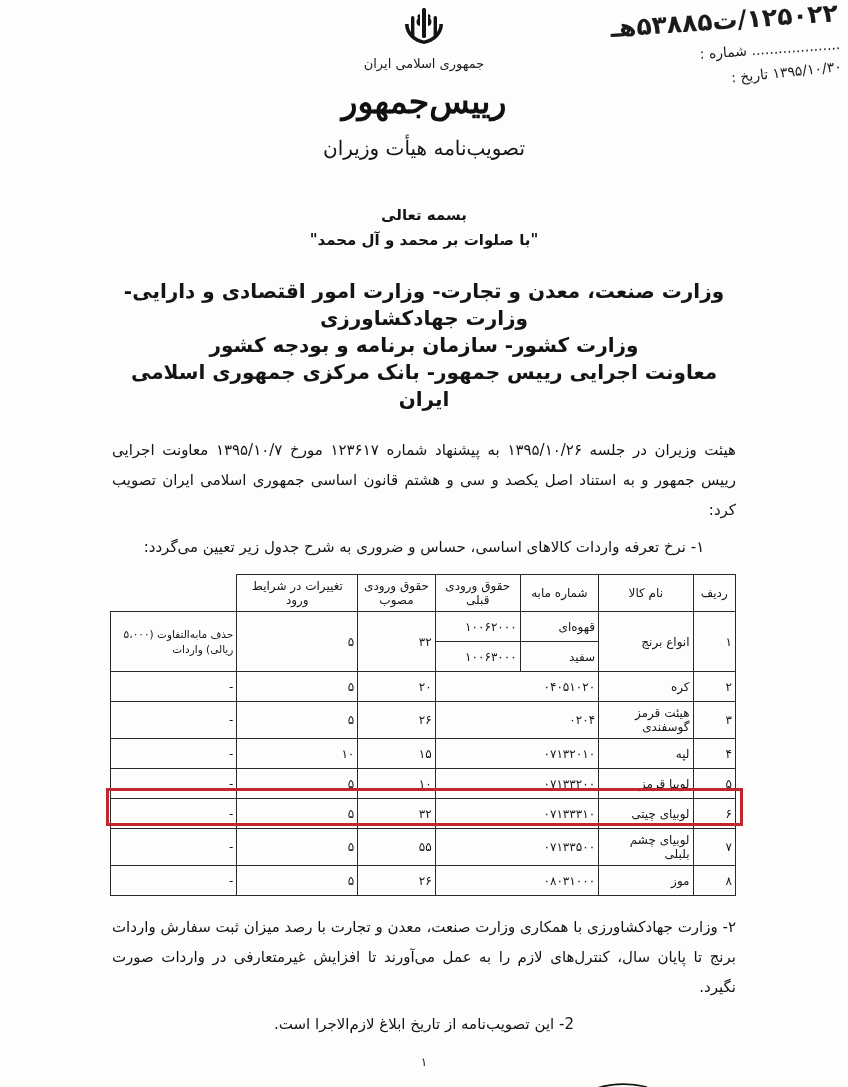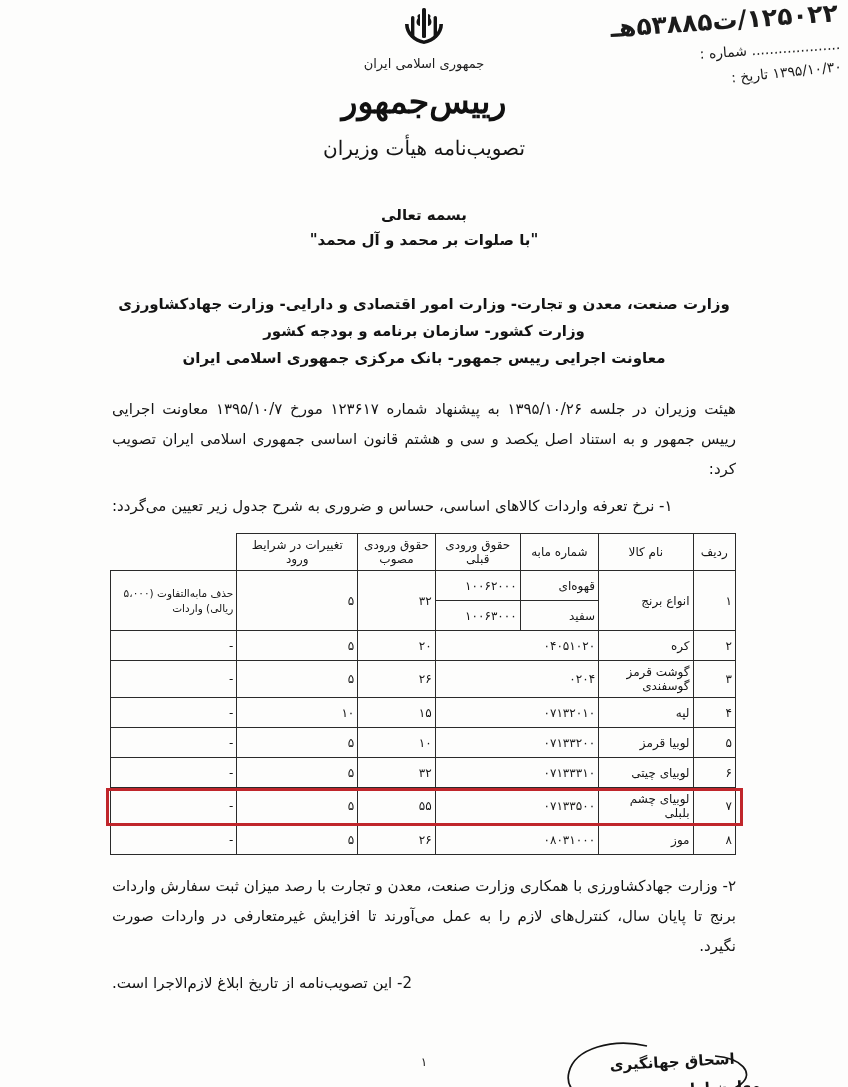--- a/index.html
+++ b/index.html
@@ -119,9 +119,9 @@
   }
 
   .addressees {
-    margin-top: 42px;
-    text-align: center;
-    font-size: 15px;
+    margin-top: 29px;
+    text-align: center;
+    font-size: 20px;
     font-weight: bold;
     line-height: 27px;
   }

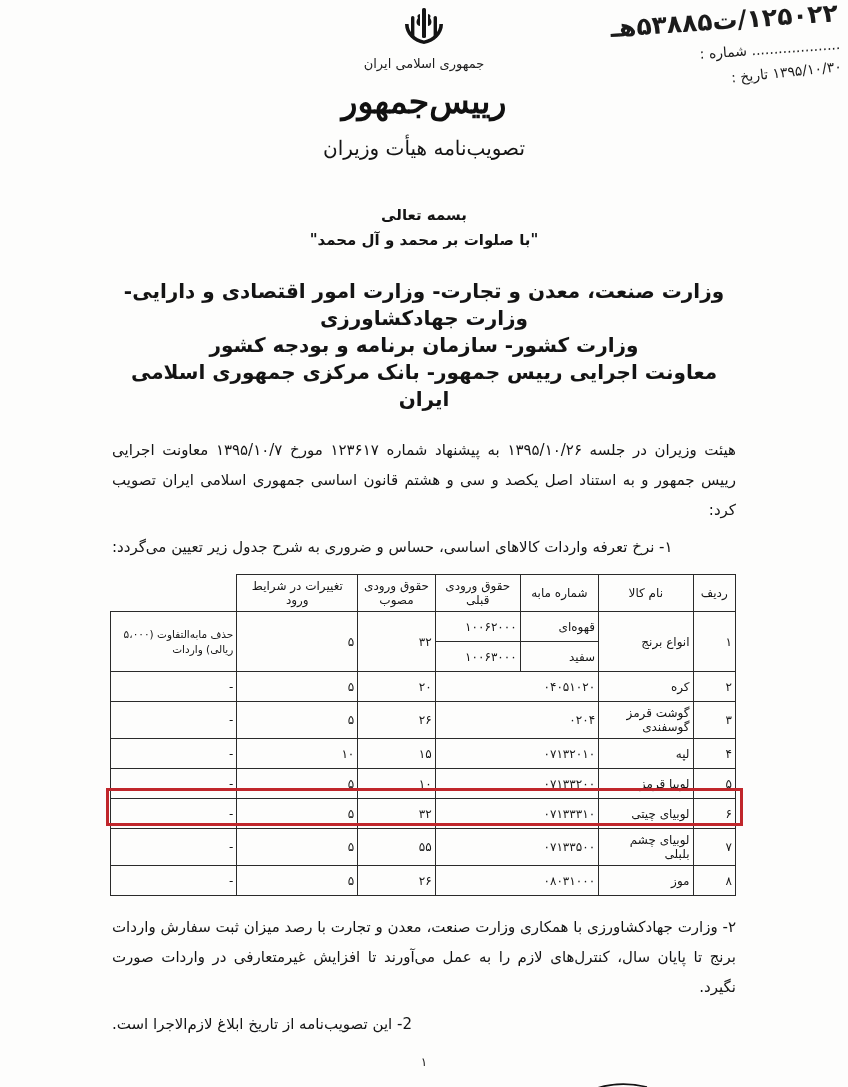--- a/index.html
+++ b/index.html
@@ -143,7 +143,7 @@
     text-align: justify;
   }
   .clause.single {
-    text-align: left;
+    text-align: center;
     margin-top: 7px;
   }
 

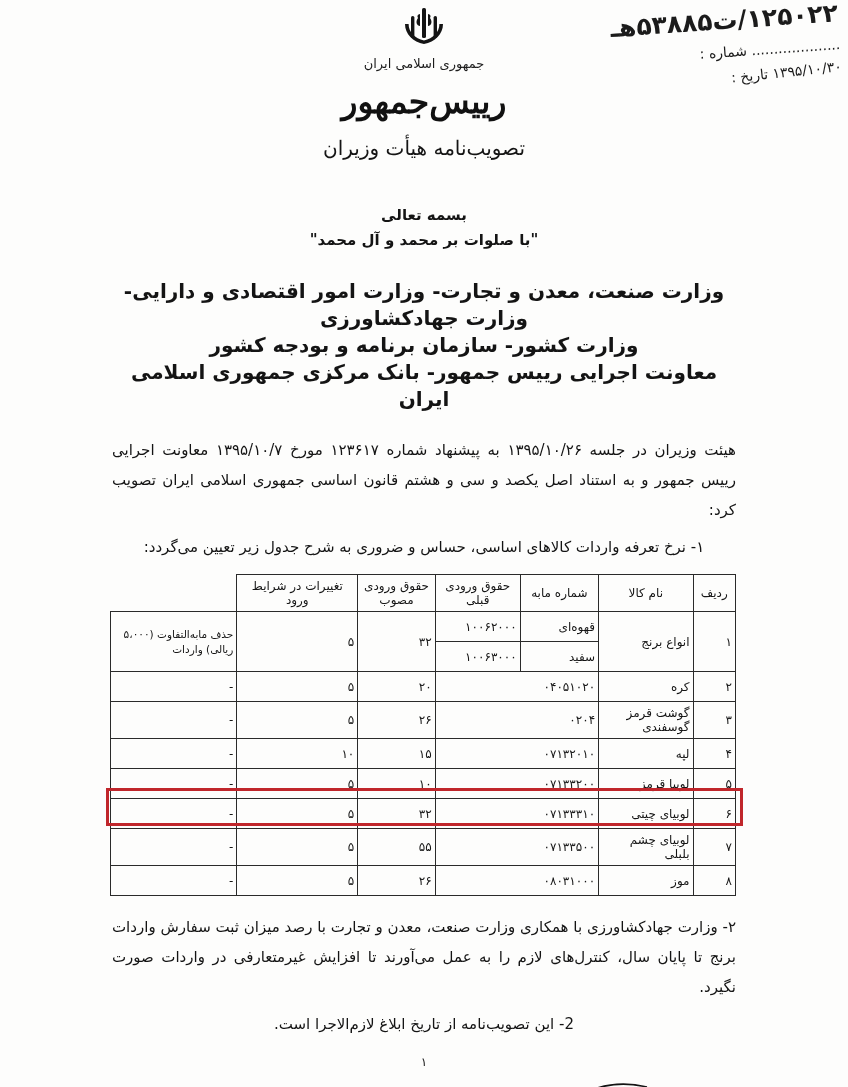--- a/index.html
+++ b/index.html
@@ -312,7 +312,7 @@
           </tr>
           <tr>
             <td>۳</td>
-            <td>گوشت قرمز گوسفندی</td>
+            <td>هیئت قرمز گوسفندی</td>
             <td colspan="2">۰۲۰۴</td>
             <td>۲۶</td>
             <td>۵</td>

